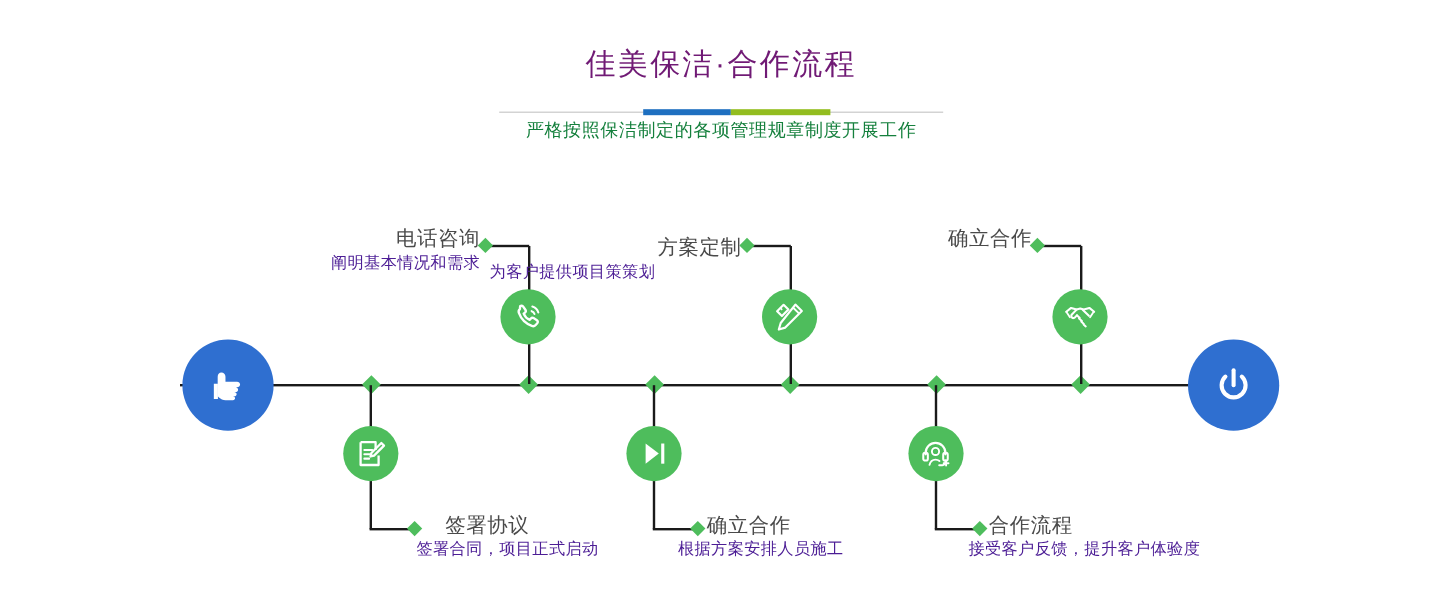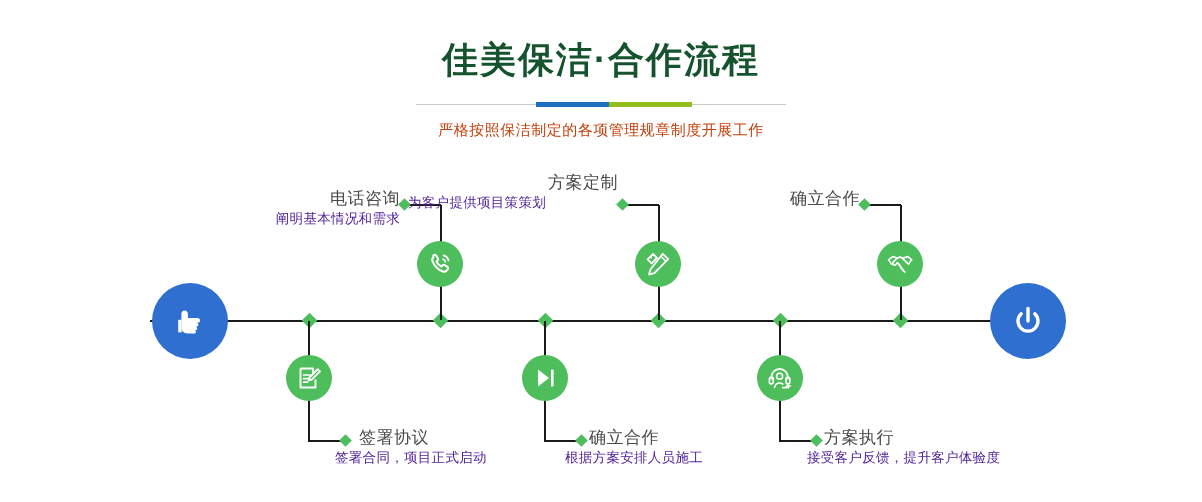--- a/index.html
+++ b/index.html
@@ -15,8 +15,8 @@
   
   .header{position:absolute;left:0;top:0;width:1202px;text-align:center;}
   .title{
-    font-size:36px;color:#14532d;letter-spacing:2px;
-    font-weight:700;line-height:1;margin-top:42px;
+    font-size:25px;color:#701a75;letter-spacing:2px;
+    font-weight:400;line-height:1;margin-top:42px;
   }
   .divider{
     position:relative;width:370px;height:10px;margin:22px auto 0 auto;

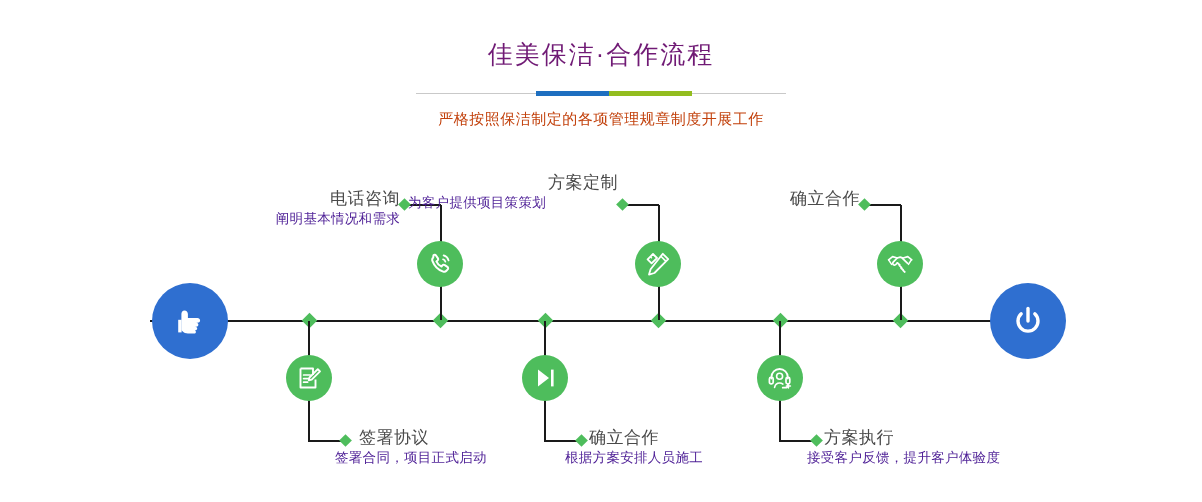--- a/index.html
+++ b/index.html
@@ -31,7 +31,7 @@
     position:absolute;left:193px;top:2px;width:83px;height:5px;background:#93bd1f;
   }
   .subtitle{
-    font-size:15px;color:#c2410c;margin-top:11px;letter-spacing:.5px;font-family:Liberation Serif, serif;
+    font-size:15px;color:#15803d;letter-spacing:.5px;font-family:Liberation Serif, serif;
   }
 
   

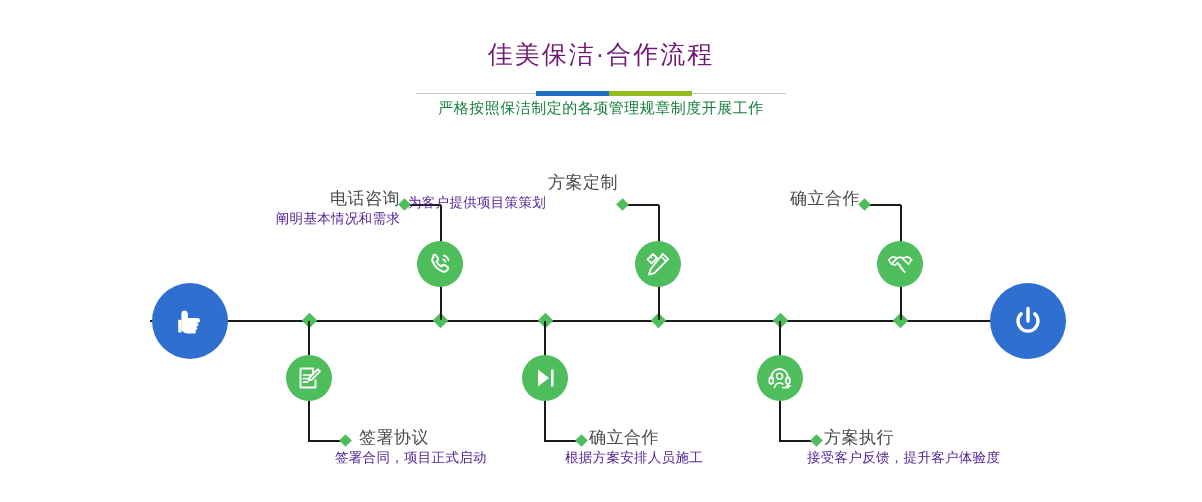--- a/index.html
+++ b/index.html
@@ -160,7 +160,7 @@
         </svg>
       </span>
     </div>
-    <div class="label top" style="left:330px;top:172px;width:288px;">
+    <div class="label top" style="left:330px;top:196px;width:288px;">
       <div class="lab-title">方案定制</div>
       <div class="lab-sub" style="margin-right:-6px;text-align:center;">为客户提供项目策策划</div>
     </div>

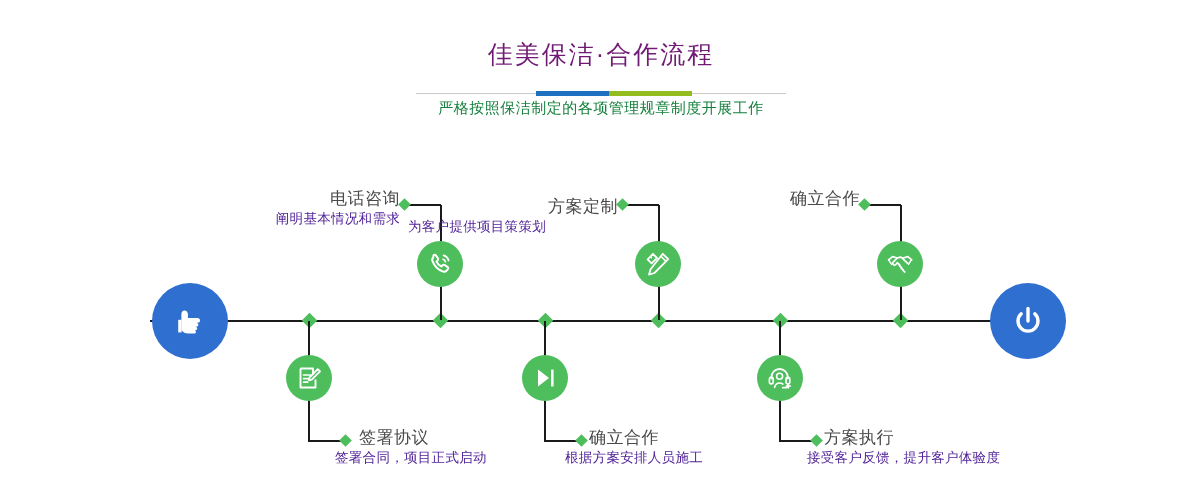--- a/index.html
+++ b/index.html
@@ -141,7 +141,7 @@
         </svg>
       </span>
     </div>
-    <div class="label bottom" style="left:359px;top:427px;width:300px;">
+    <div class="label bottom" style="left:371px;top:427px;width:300px;">
       <div class="lab-title">签署协议</div>
       <div class="lab-sub" style="margin-left:-24px;">签署合同，项目正式启动</div>
     </div>

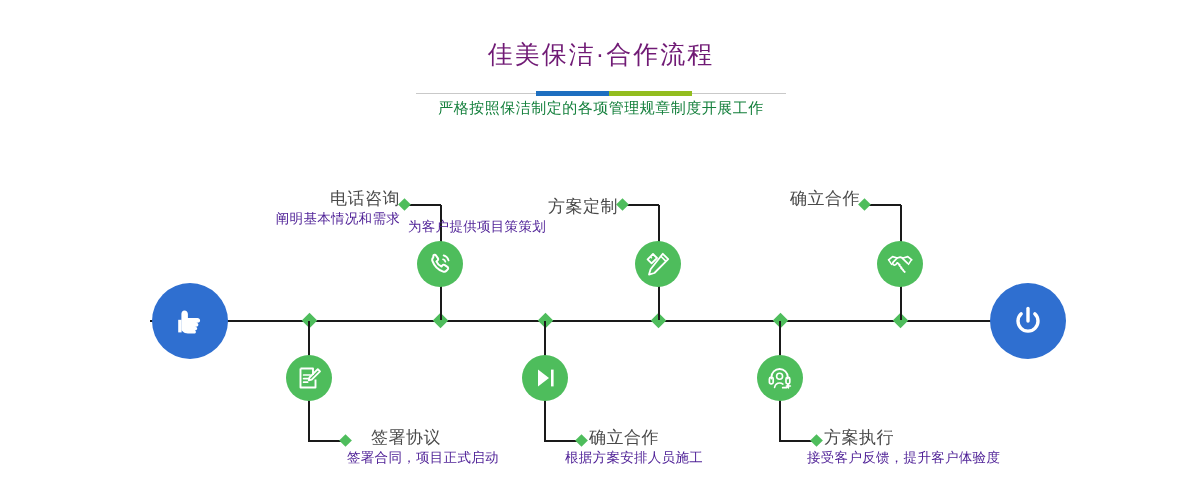--- a/index.html
+++ b/index.html
@@ -201,7 +201,7 @@
       </span>
     </div>
     <div class="label bottom" style="left:824px;top:427px;width:320px;">
-      <div class="lab-title">方案执行</div>
+      <div class="lab-title">合作流程</div>
       <div class="lab-sub" style="margin-left:-17px;">接受客户反馈，提升客户体验度</div>
     </div>
 

